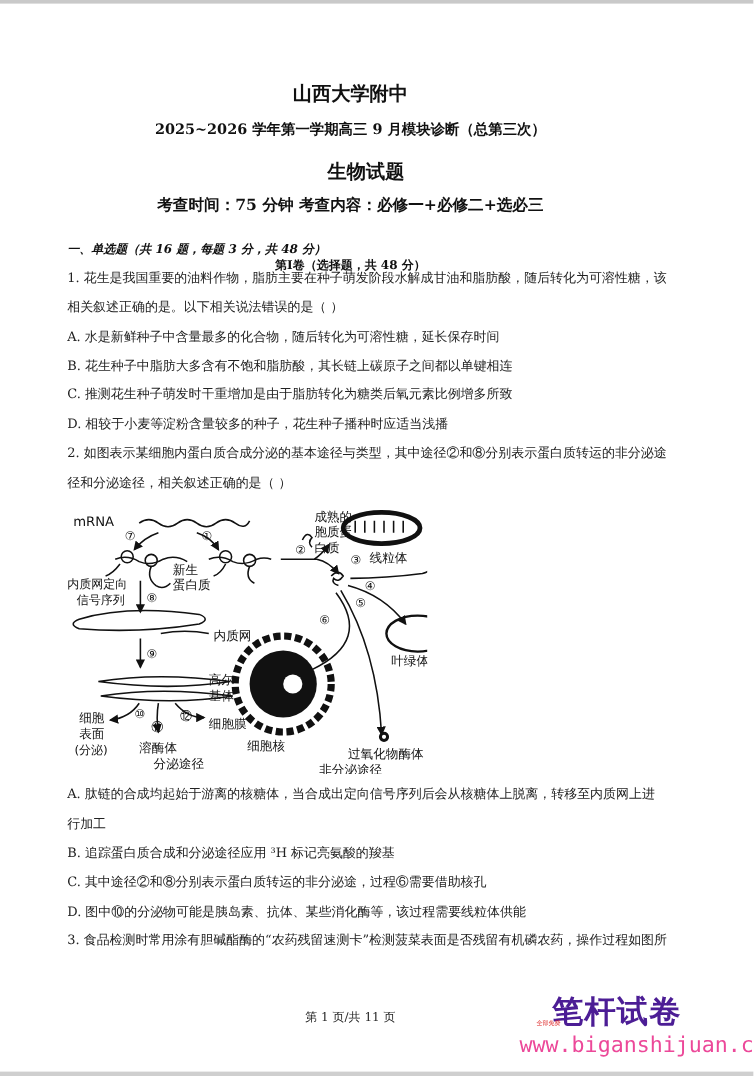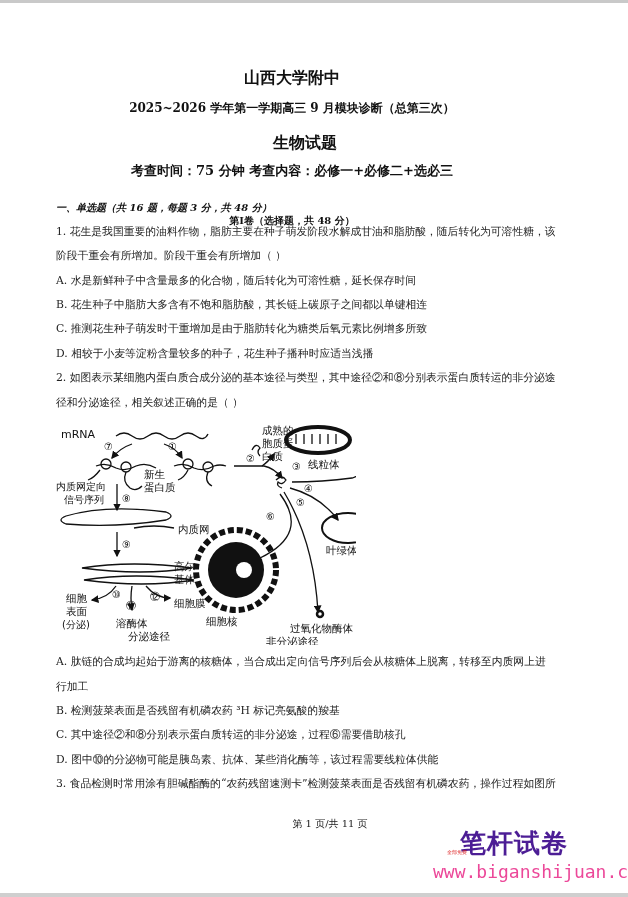--- a/index.html
+++ b/index.html
@@ -40,7 +40,7 @@
 <div class="t sec">一、单选题（共 16 题，每题 3 分，共 48 分）</div>
 
 <div class="t p" style="top:225px">1. 花生是我国重要的油料作物，脂肪主要在种子萌发阶段水解成甘油和脂肪酸，随后转化为可溶性糖，该</div>
-<div class="t p" style="top:249px">阶段干重会有所增加。阶段干重会有所增加（     ）</div>
+<div class="t p" style="top:249px">相关叙述正确的是。以下相关说法错误的是（     ）</div>
 <div class="t p" style="top:274px">A. 水是新鲜种子中含量最多的化合物，随后转化为可溶性糖，延长保存时间</div>
 <div class="t p" style="top:298px">B. 花生种子中脂肪大多含有不饱和脂肪酸，其长链上碳原子之间都以单键相连</div>
 <div class="t p" style="top:322px">C. 推测花生种子萌发时干重增加是由于脂肪转化为糖类后氧元素比例增多所致</div>

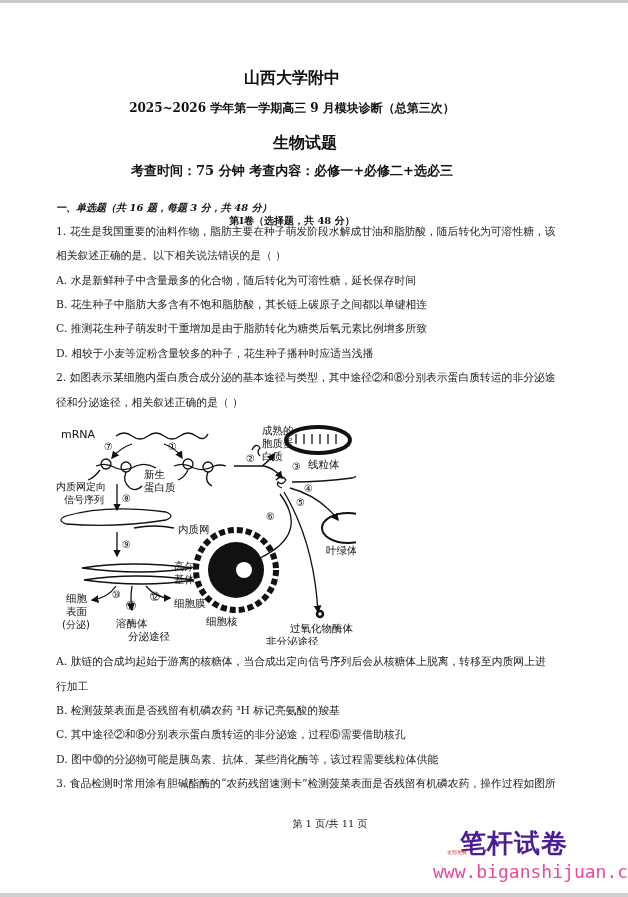--- a/index.html
+++ b/index.html
@@ -153,7 +153,7 @@
 
 <div class="t p" style="top:655px">A. 肽链的合成均起始于游离的核糖体，当合成出定向信号序列后会从核糖体上脱离，转移至内质网上进</div>
 <div class="t p" style="top:680px">行加工</div>
-<div class="t p" style="top:704px">B. 检测菠菜表面是否残留有机磷农药 ³H 标记亮氨酸的羧基</div>
+<div class="t p" style="top:704px">B. 追踪蛋白质合成和分泌途径应用 ³H 标记亮氨酸的羧基</div>
 <div class="t p" style="top:728px">C. 其中途径②和⑧分别表示蛋白质转运的非分泌途，过程⑥需要借助核孔</div>
 <div class="t p" style="top:753px">D. 图中⑩的分泌物可能是胰岛素、抗体、某些消化酶等，该过程需要线粒体供能</div>
 

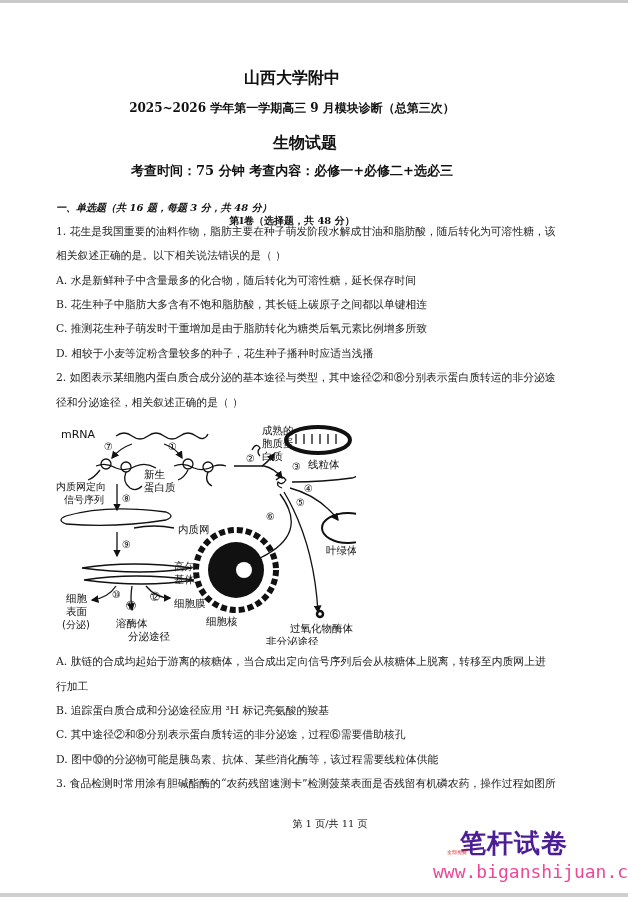--- a/index.html
+++ b/index.html
@@ -21,7 +21,7 @@
   .p { font-size:10.8px; left:56px; color:#222; }
   .diagram { position:absolute; left:56px; top:420px; width:300px; height:225px; }
   .diagram text { font-family:"DejaVu Sans", sans-serif; fill:#111; }
-  .footer { top:817px; font-size:10px; color:#222;padding-left:38px; }
+  .footer { top:841px; font-size:10px; color:#222; }
   .logo { position:absolute; left:447px; top:826px; }
   .logo-title { position:absolute; left:13px; top:0; font-family:"DejaVu Sans", sans-serif; font-size:26px; font-weight:bold; color:#4c1d95; letter-spacing:1px; white-space:nowrap; }
   .logo-tag { position:absolute; left:0; top:23px; font-family:"DejaVu Sans", sans-serif; font-size:5px; color:#d22; white-space:nowrap; }

